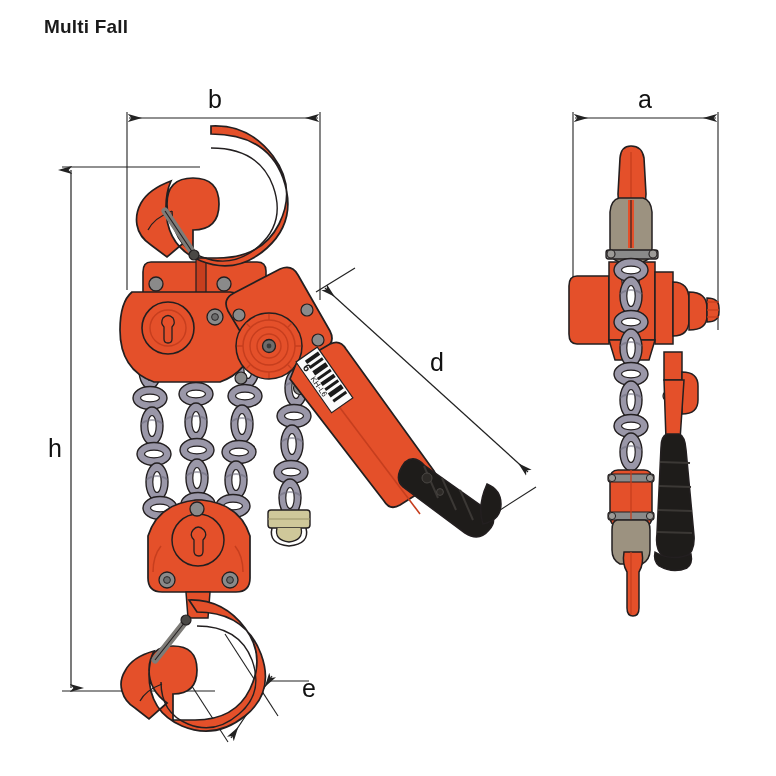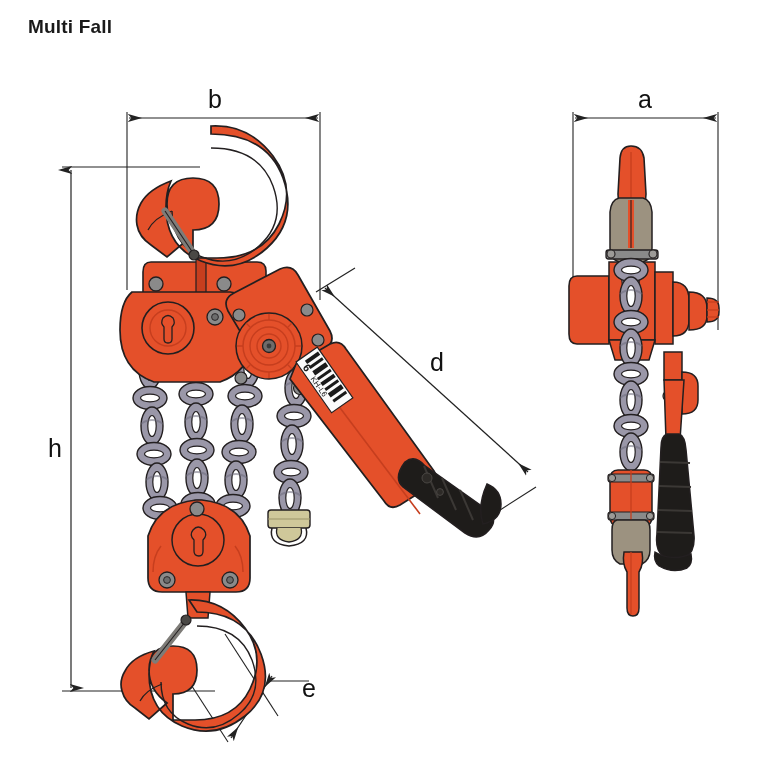--- a/index.html
+++ b/index.html
@@ -22,7 +22,7 @@
   }
   #title {
     position: absolute;
-    left: 28px;
+    left: 44px;
     top: 16px;
     font-size: 19px;
     font-weight: bold;

